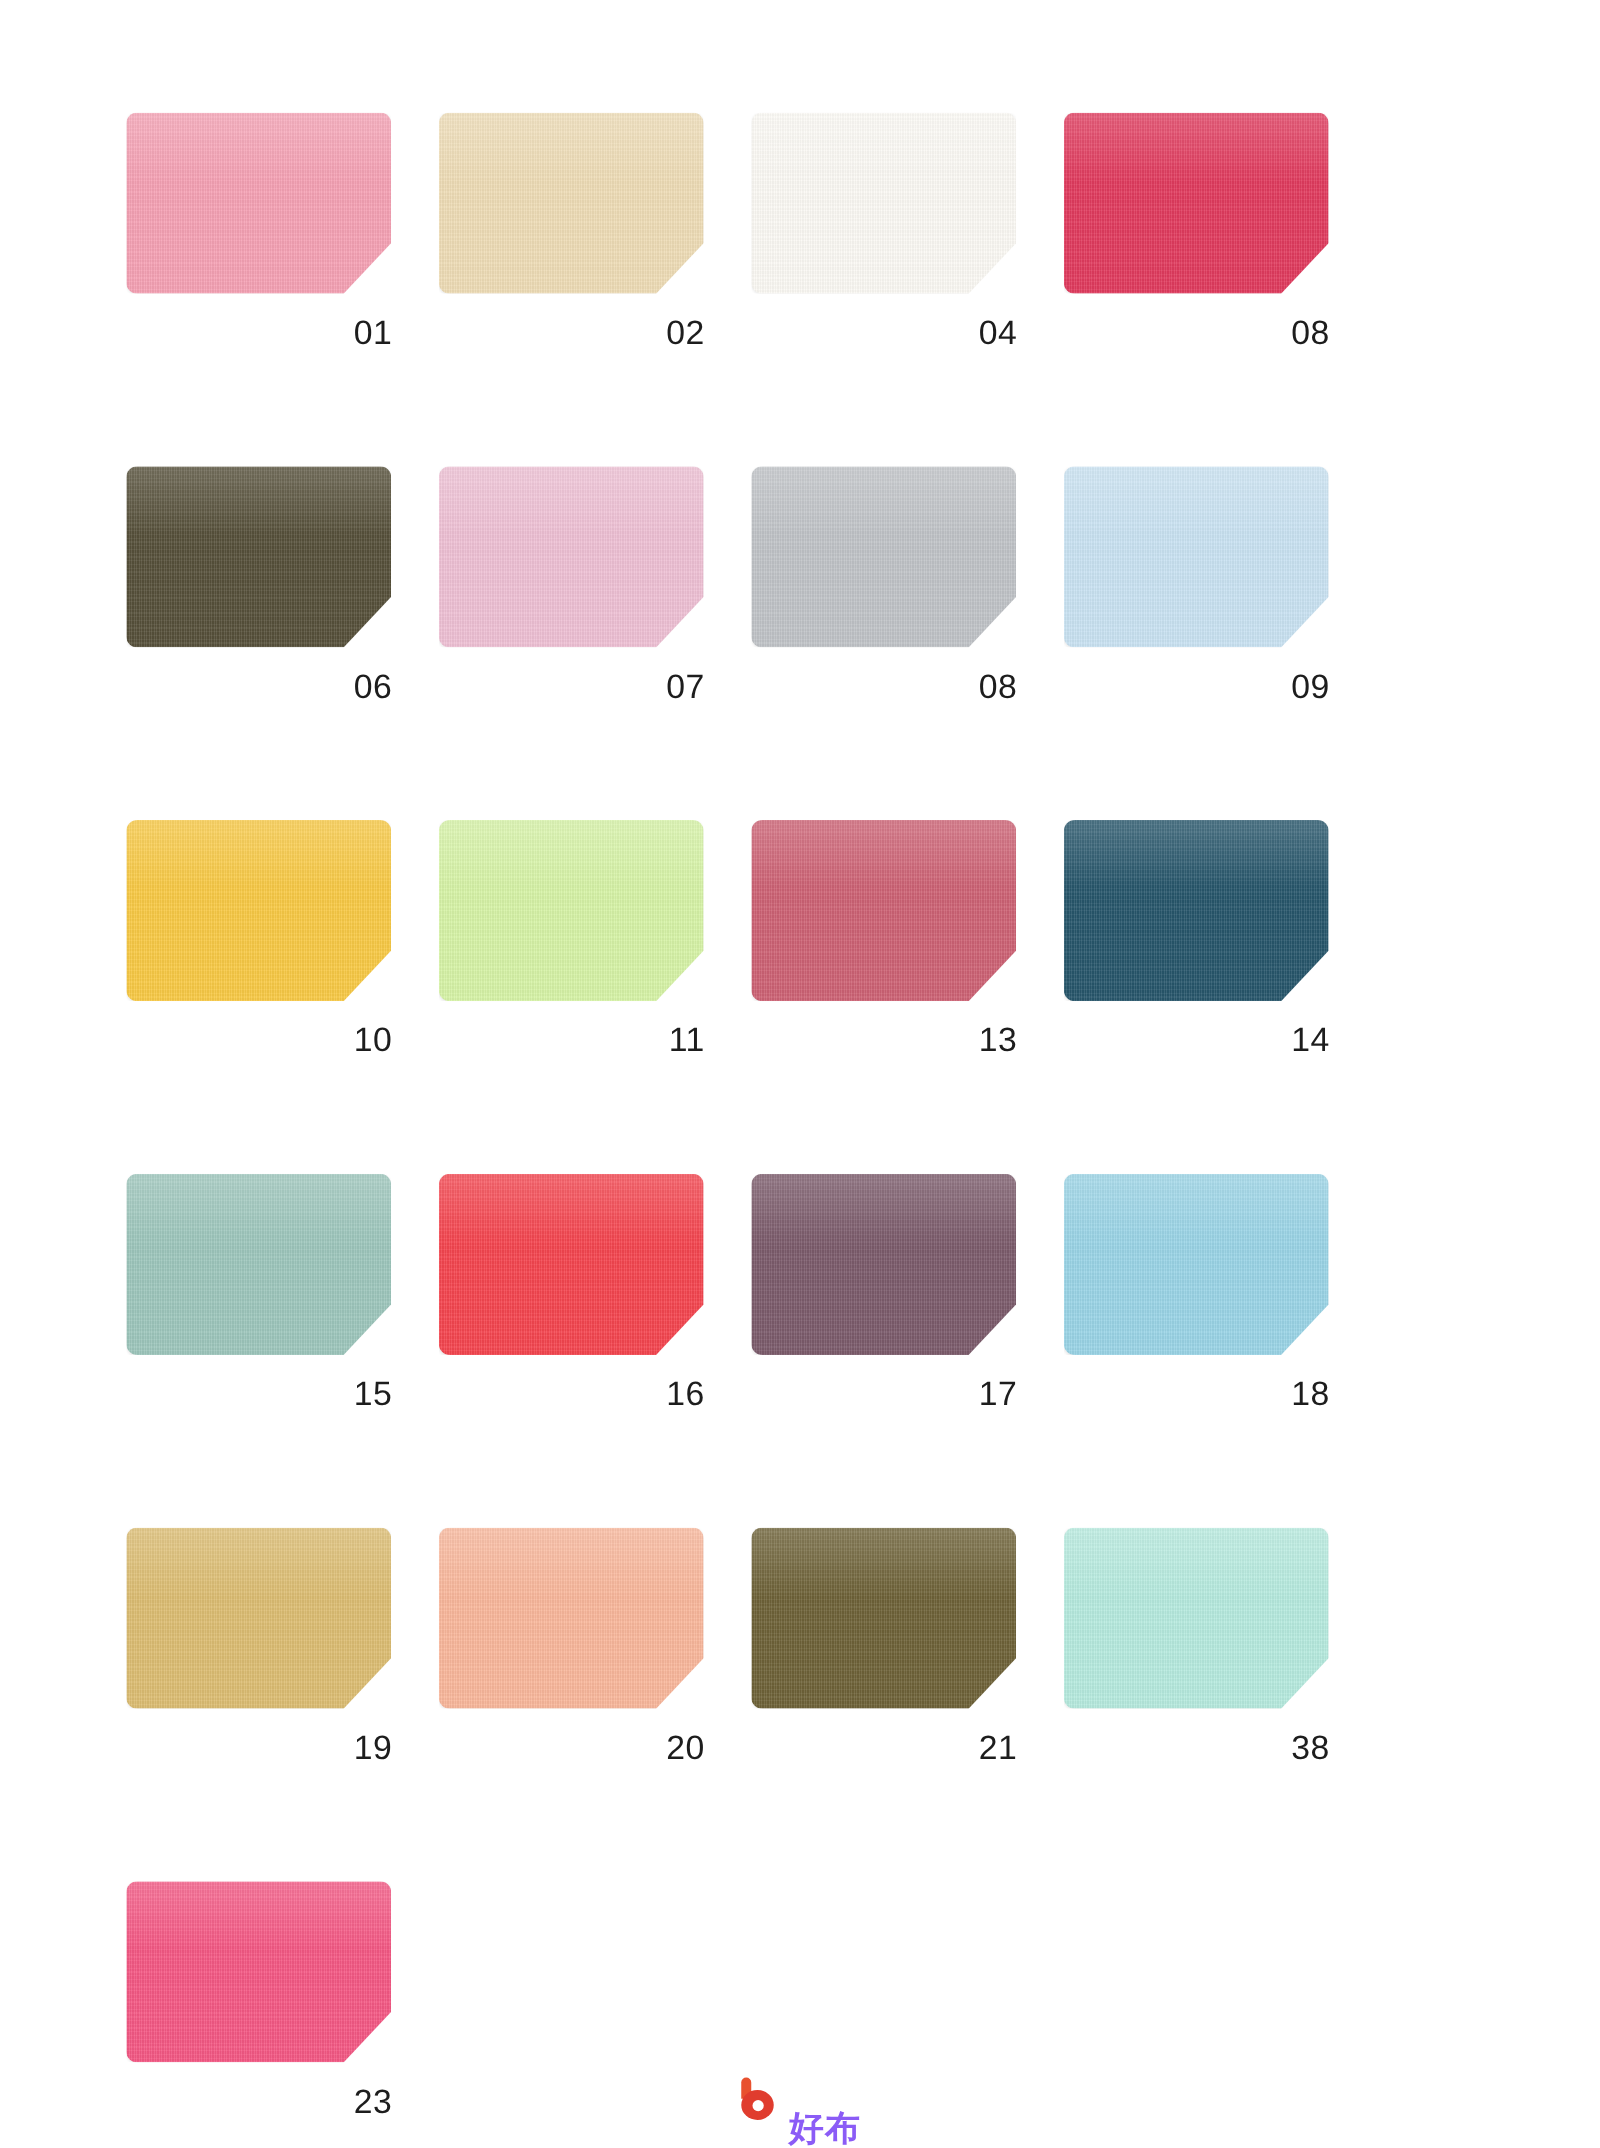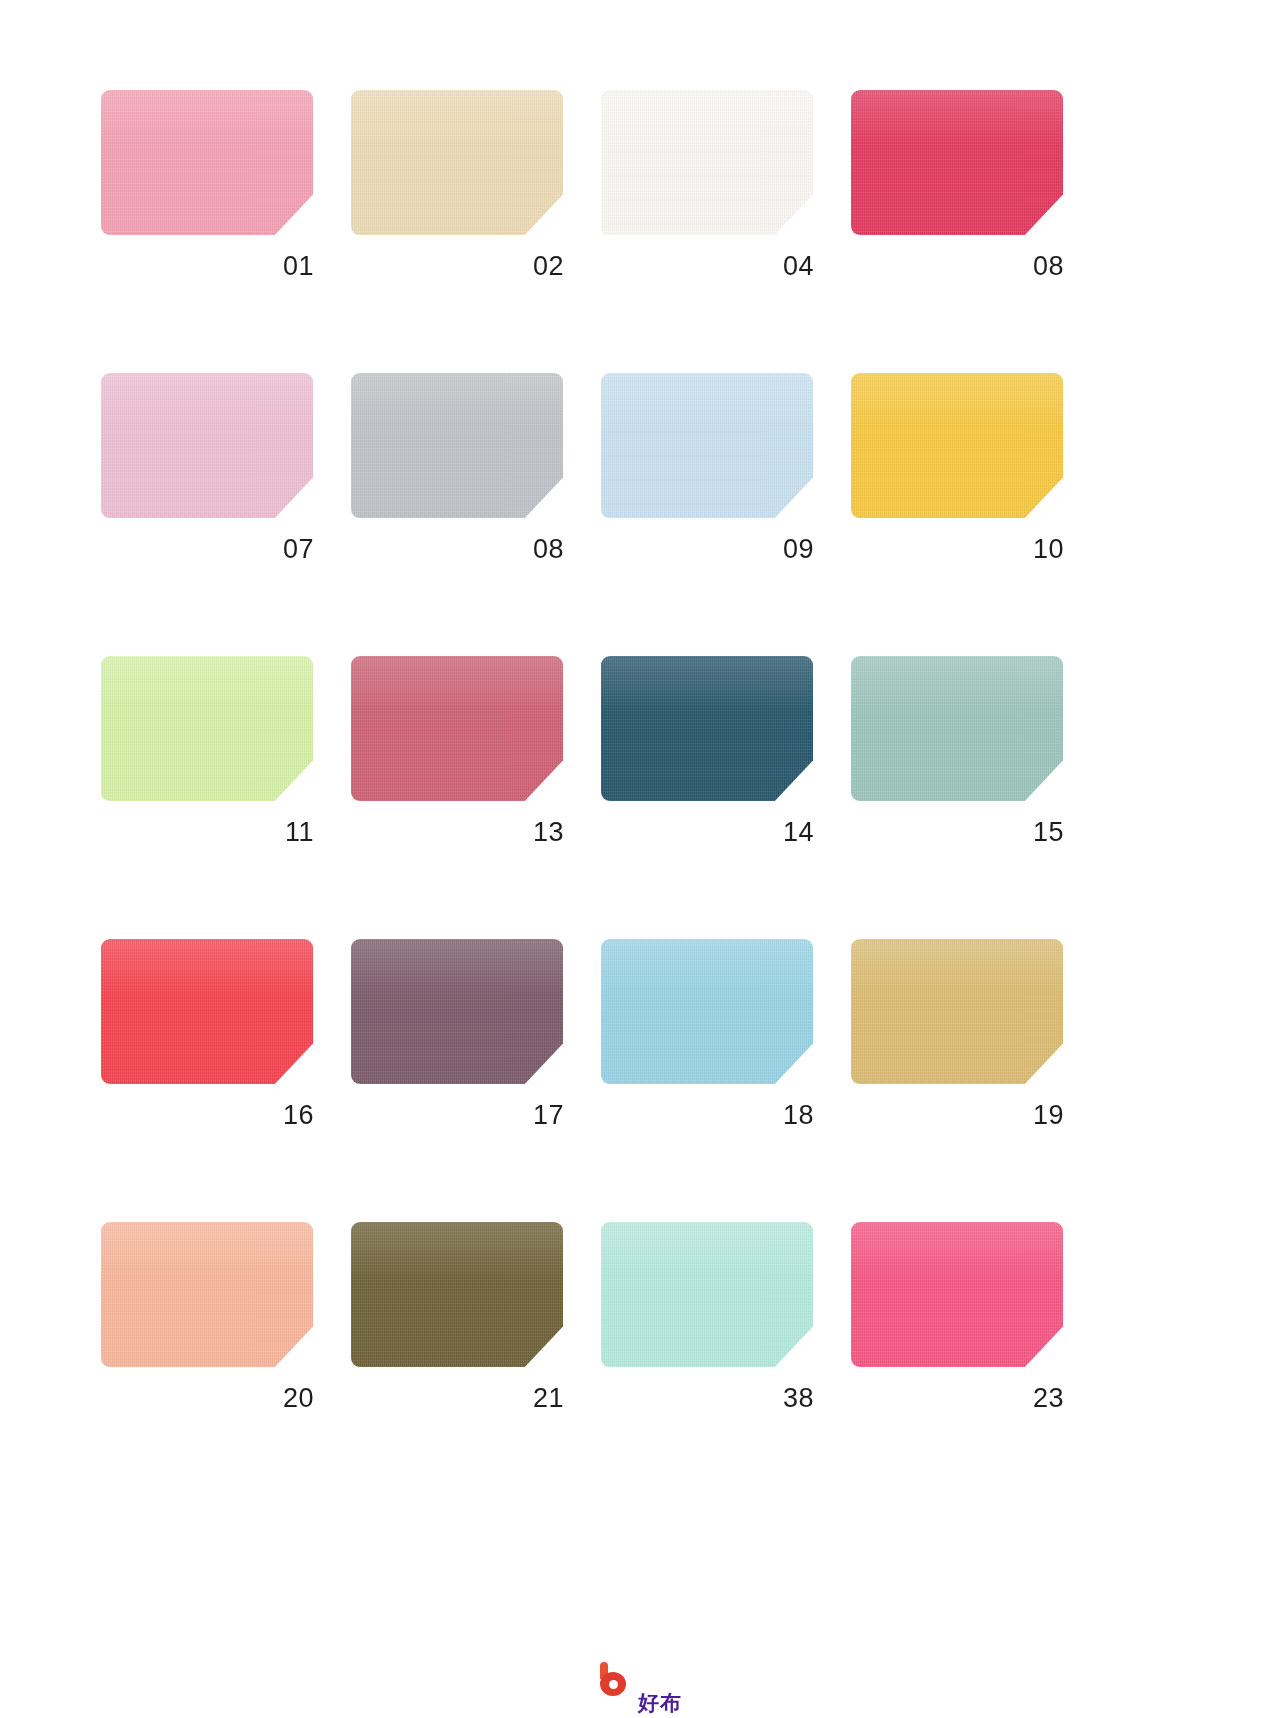--- a/index.html
+++ b/index.html
@@ -182,6 +182,10 @@
         <div class="swatch-number">08</div>
       </div>
       <div class="swatch-cell">
+        <div class="swatch-chip" style="background-color: rgb(86, 80, 58);"></div>
+        <div class="swatch-number">06</div>
+      </div>
+      <div class="swatch-cell">
         <div class="swatch-chip" style="background-color: rgb(238, 192, 212);"></div>
         <div class="swatch-number">07</div>
       </div>

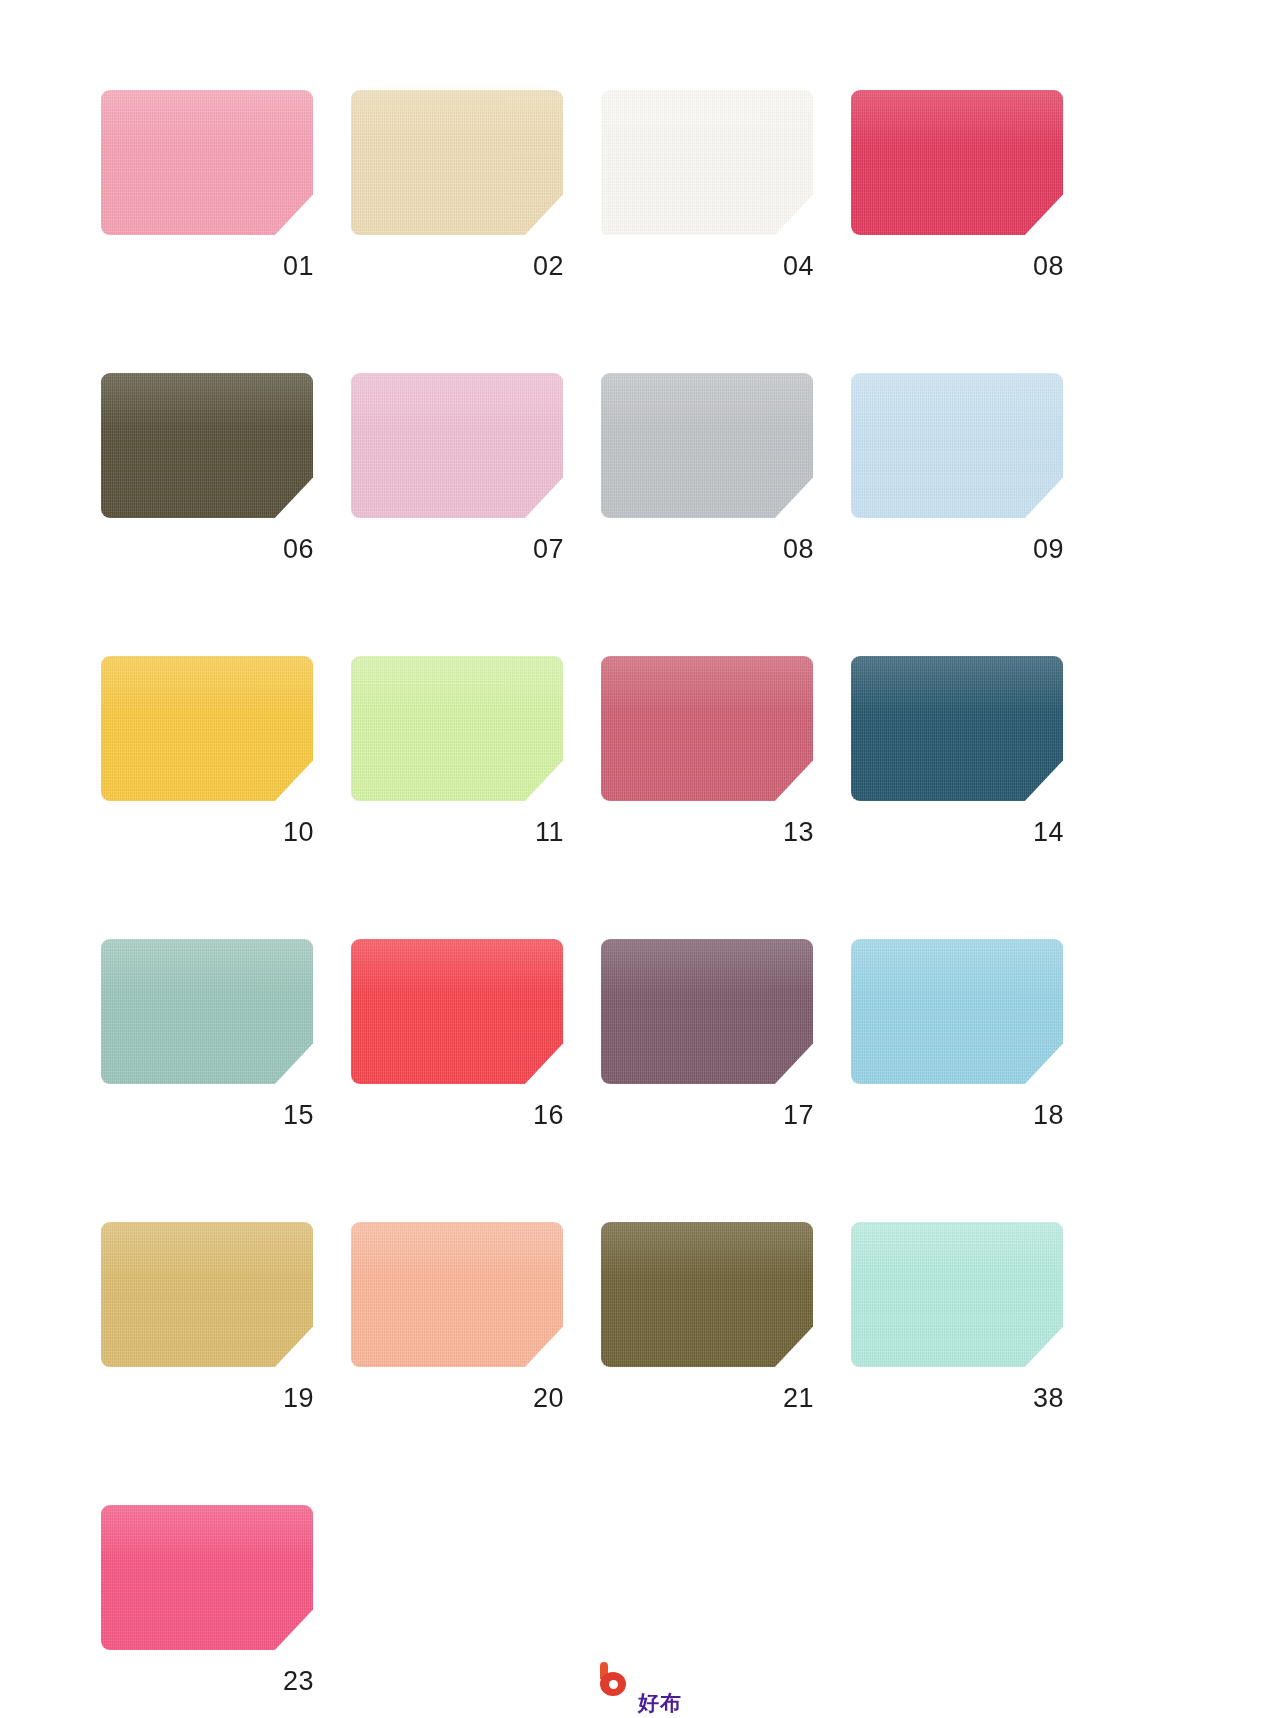--- a/index.html
+++ b/index.html
@@ -151,9 +151,9 @@
 
   .logo-text {
     font-family: "DejaVu Sans", sans-serif;
-    font-size: 21px;
+    font-size: 28px;
     font-weight: bold;
-    color: #4c1d95;
+    color: #8b5cf6;
     letter-spacing: 1px;
     line-height: 1;
     margin-top: 48px;

